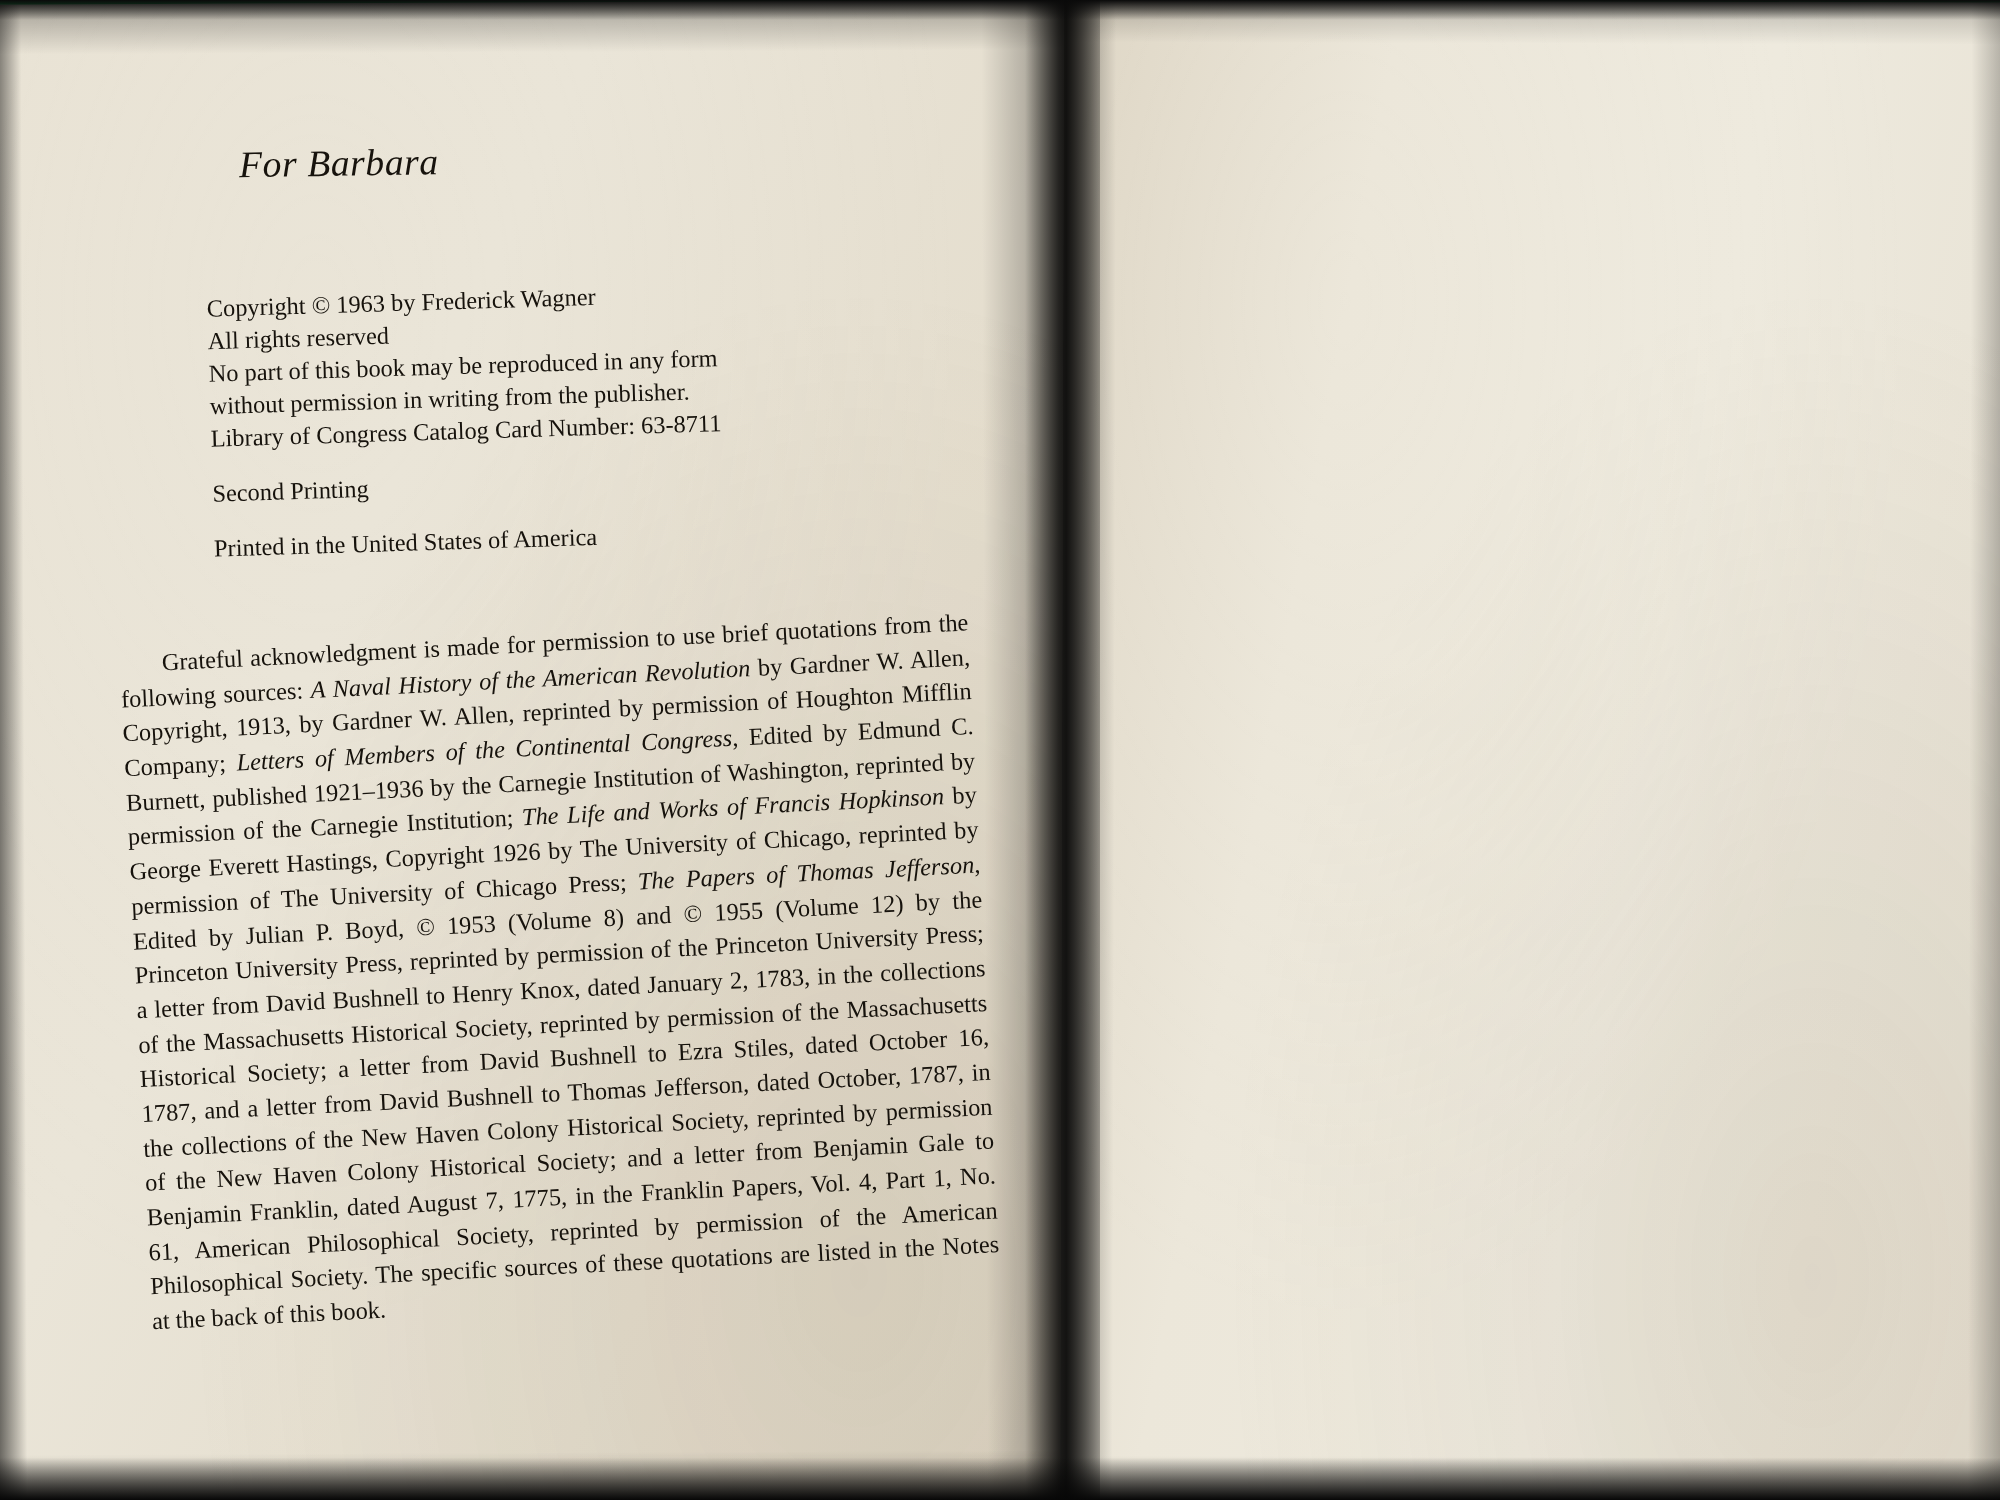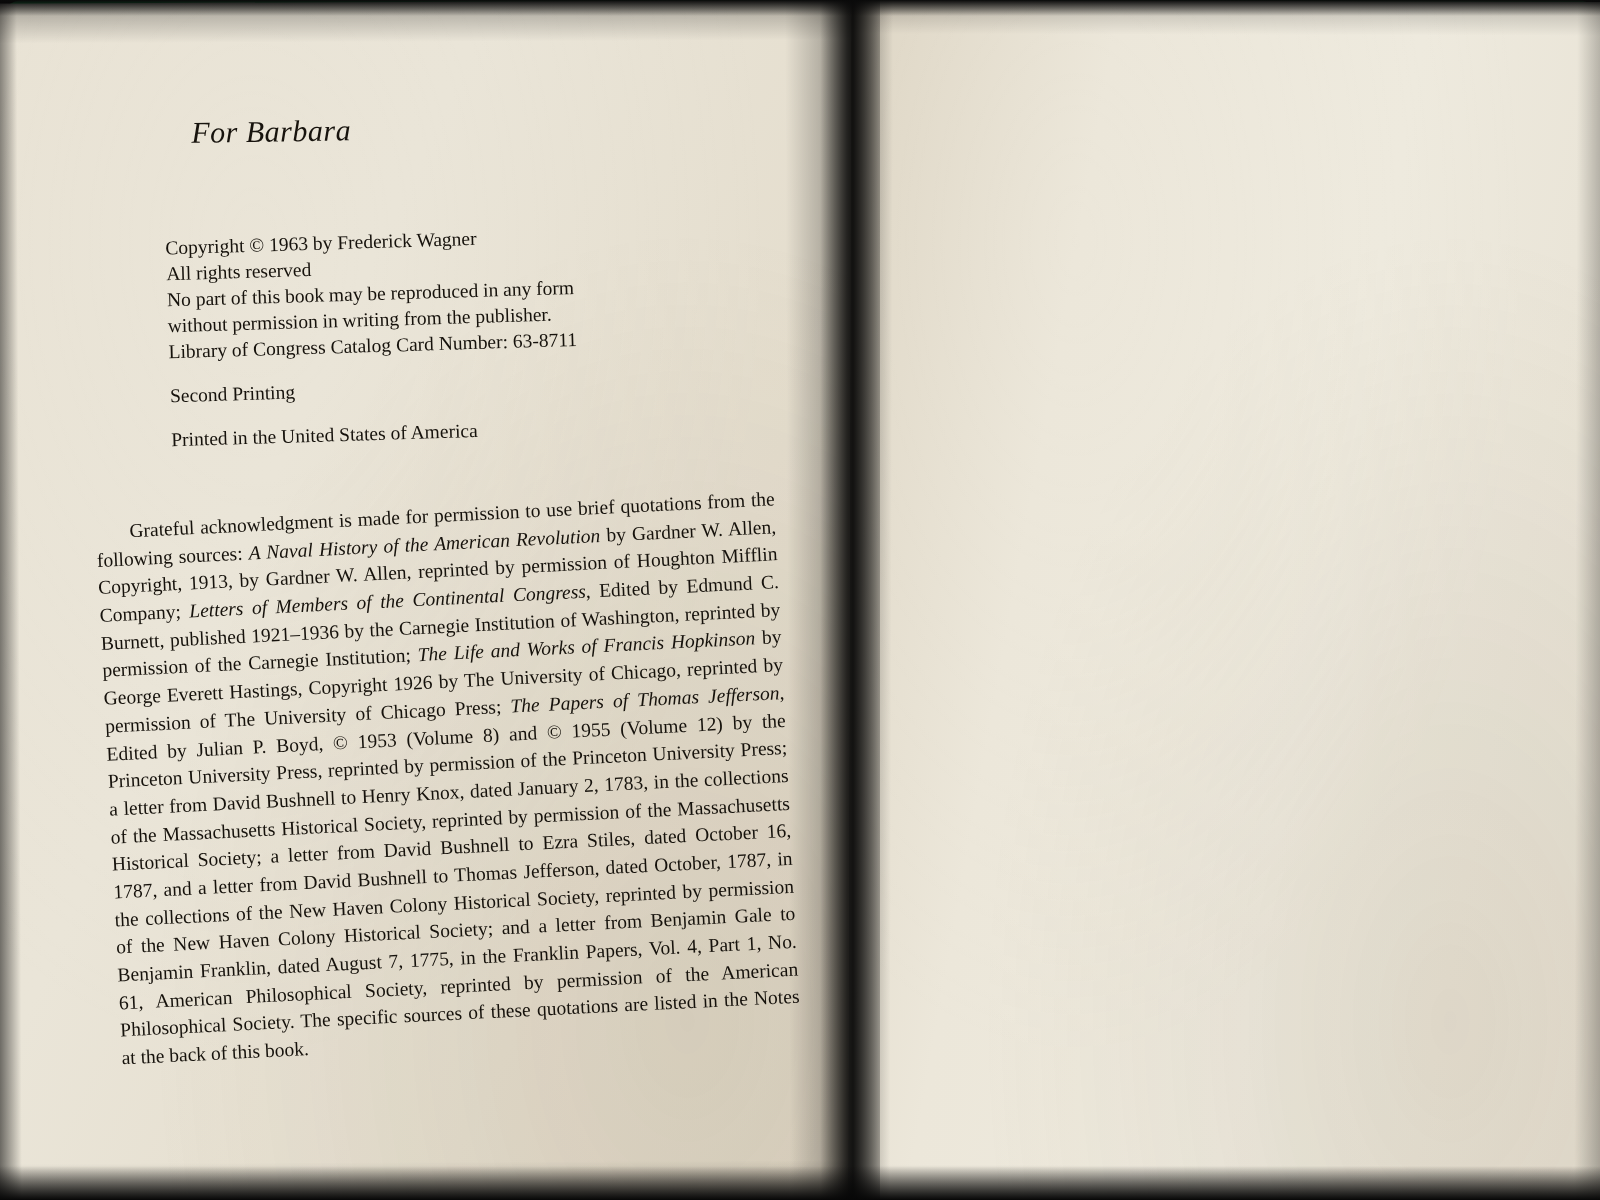--- a/index.html
+++ b/index.html
@@ -18,7 +18,6 @@
     width: 1600px;
     height: 1200px;
     background: #15803d;
-    border-radius: 23px;
   }
   
   .page {

